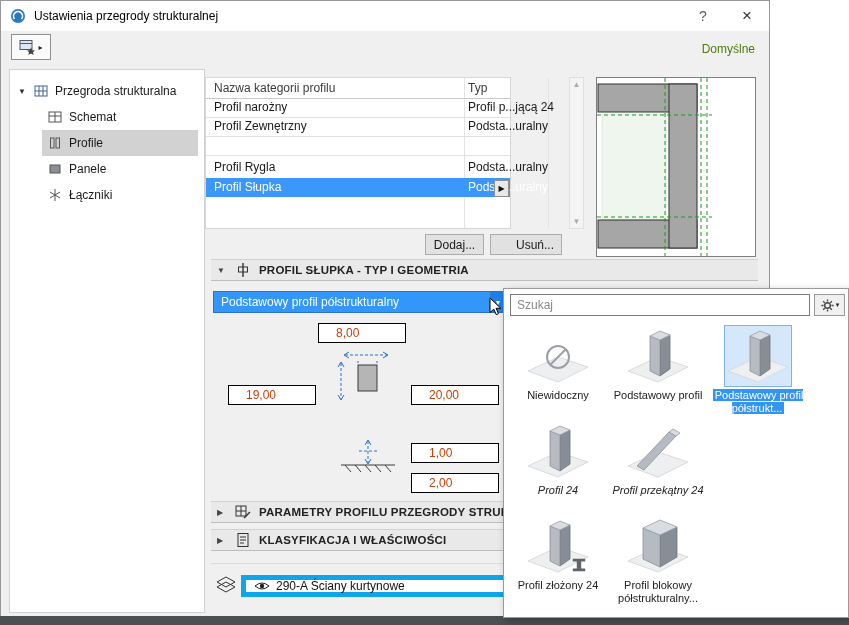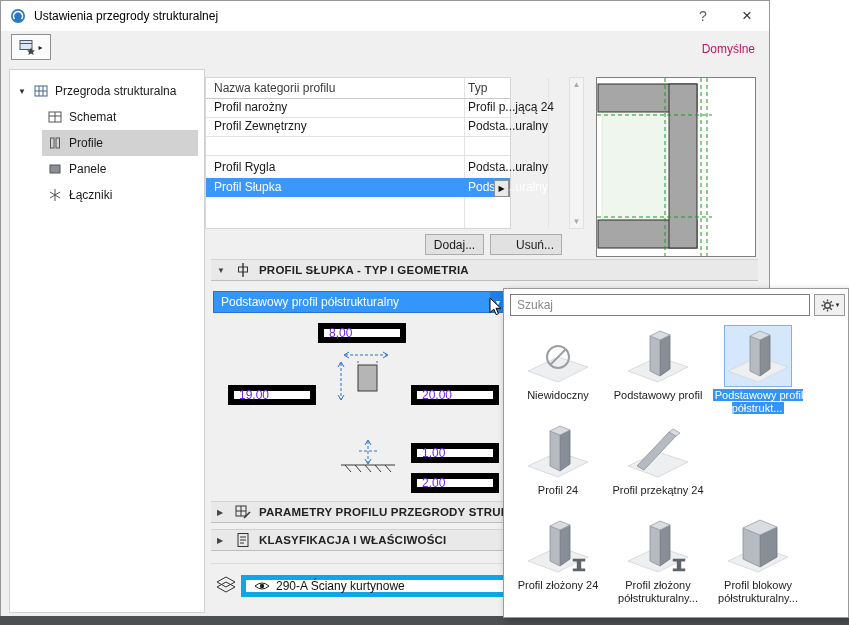--- a/index.html
+++ b/index.html
@@ -22,7 +22,7 @@
   .fav-btn { position:absolute; left:10px; top:3px; width:40px; height:26px; background:#fbfbfb;
              border:1px solid #8f8f8f; display:flex; align-items:center; justify-content:center; gap:2px; }
   .fav-btn .mini-arrow { font-size:8px; color:#222; }
-  .defaults-label { position:absolute; right:14px; top:11px; font-size:12px; color:#be185d; }
+  .defaults-label { position:absolute; right:14px; top:11px; font-size:12px; color:#4d7c0f; }
 
   
   .sidebar { position:absolute; left:8px; top:68px; width:196px; height:544px;

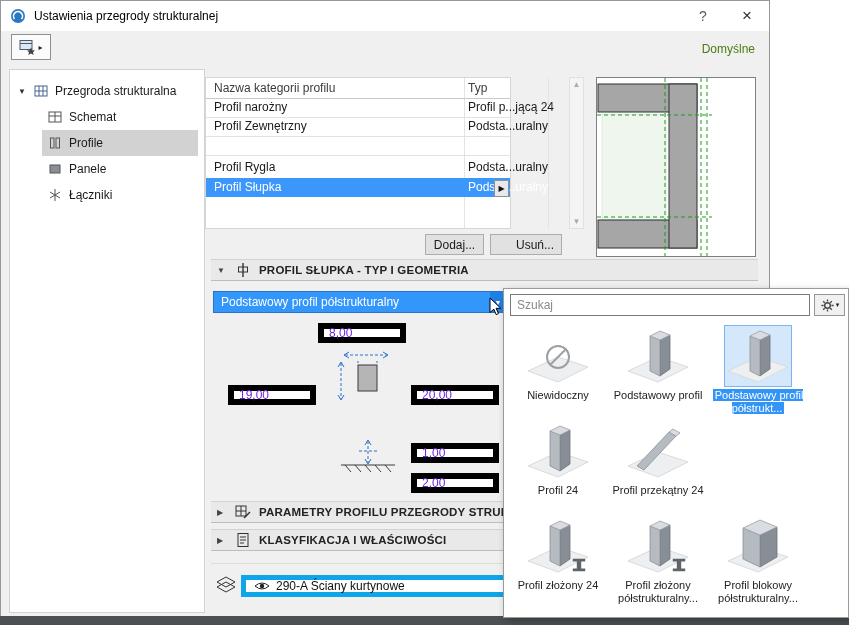--- a/index.html
+++ b/index.html
@@ -80,8 +80,8 @@
   .cursor { position:absolute; left:489px; top:297px; z-index:40; }
 
   
-  .field { position:absolute; width:88px; height:20px; background:#ffffff; border:6px solid #000000;
-           font-size:12px; color:#6d28d9; display:flex; align-items:center; padding-left:5px; }
+  .field { position:absolute; width:88px; height:20px; background:#ffffff; border:1px solid #000000;
+           font-size:12px; color:#c2410c; display:flex; align-items:center; padding-left:17px; }
   .f-top  { left:317px; top:322px; }
   .f-left { left:227px; top:384px; }
   .f-right{ left:410px; top:384px; }

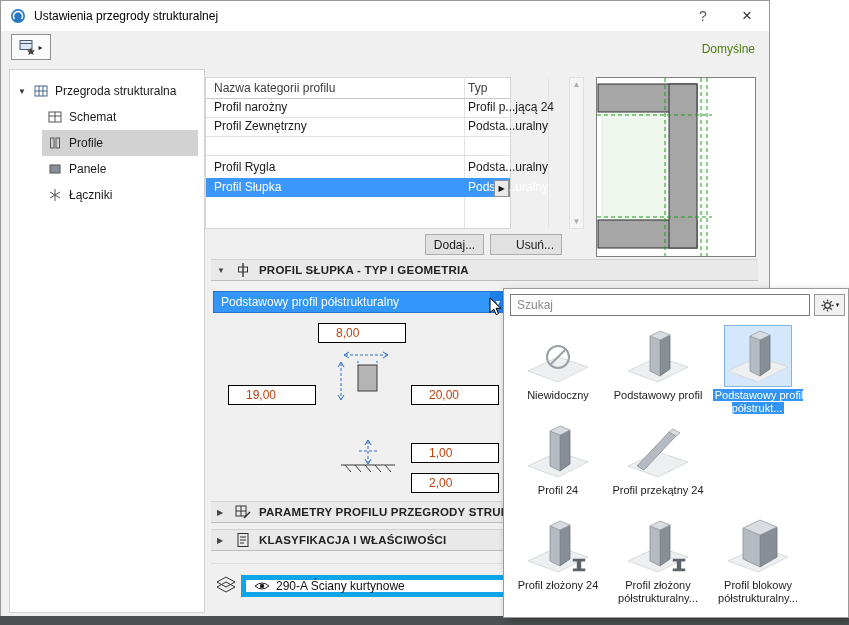--- a/index.html
+++ b/index.html
@@ -110,7 +110,7 @@
   .gear-btn .mini-arrow { font-size:7px; color:#222; }
 
   .p-row { position:absolute; left:4px; width:300px; height:95px; display:flex; }
-  .pr1 { top:36px; } .pr2 { top:131px; } .pr3 { top:226px; }
+  .pr1 { top:36px; } .pr2 { top:131px;font-style:italic; } .pr3 { top:226px; }
   .p-item { width:100px; display:flex; flex-direction:column; align-items:center; }
   .thumb-box { width:68px; height:62px; display:flex; align-items:center; justify-content:center;
                border:1px solid transparent; }

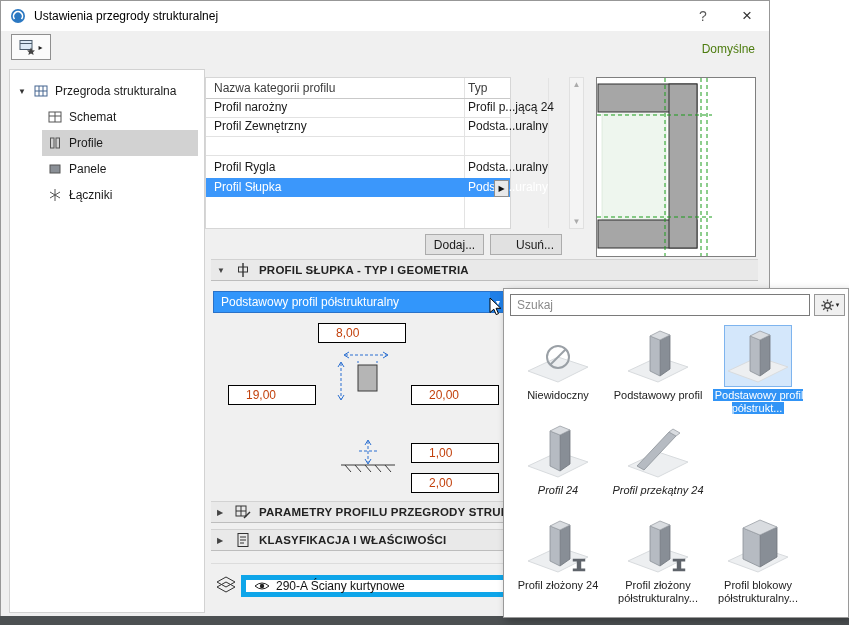--- a/index.html
+++ b/index.html
@@ -451,16 +451,6 @@
         <div class="thumb-box">
             <svg width="66" height="62">
               <use href="#sym-ground" width="66" height="62"></use>
-              <use href="#sym-col" width="66" height="62"></use>
-              <use href="#sym-ibeam" x="46" y="42" width="16" height="16"></use>
-            </svg>
-          </div>
-        <div class="p-label"><span>Profil złożony półstrukturalny...</span></div>
-      </div>
-      <div class="p-item">
-        <div class="thumb-box">
-            <svg width="66" height="62">
-              <use href="#sym-ground" width="66" height="62"></use>
               <use href="#sym-block" width="66" height="62"></use>
             </svg>
           </div>

